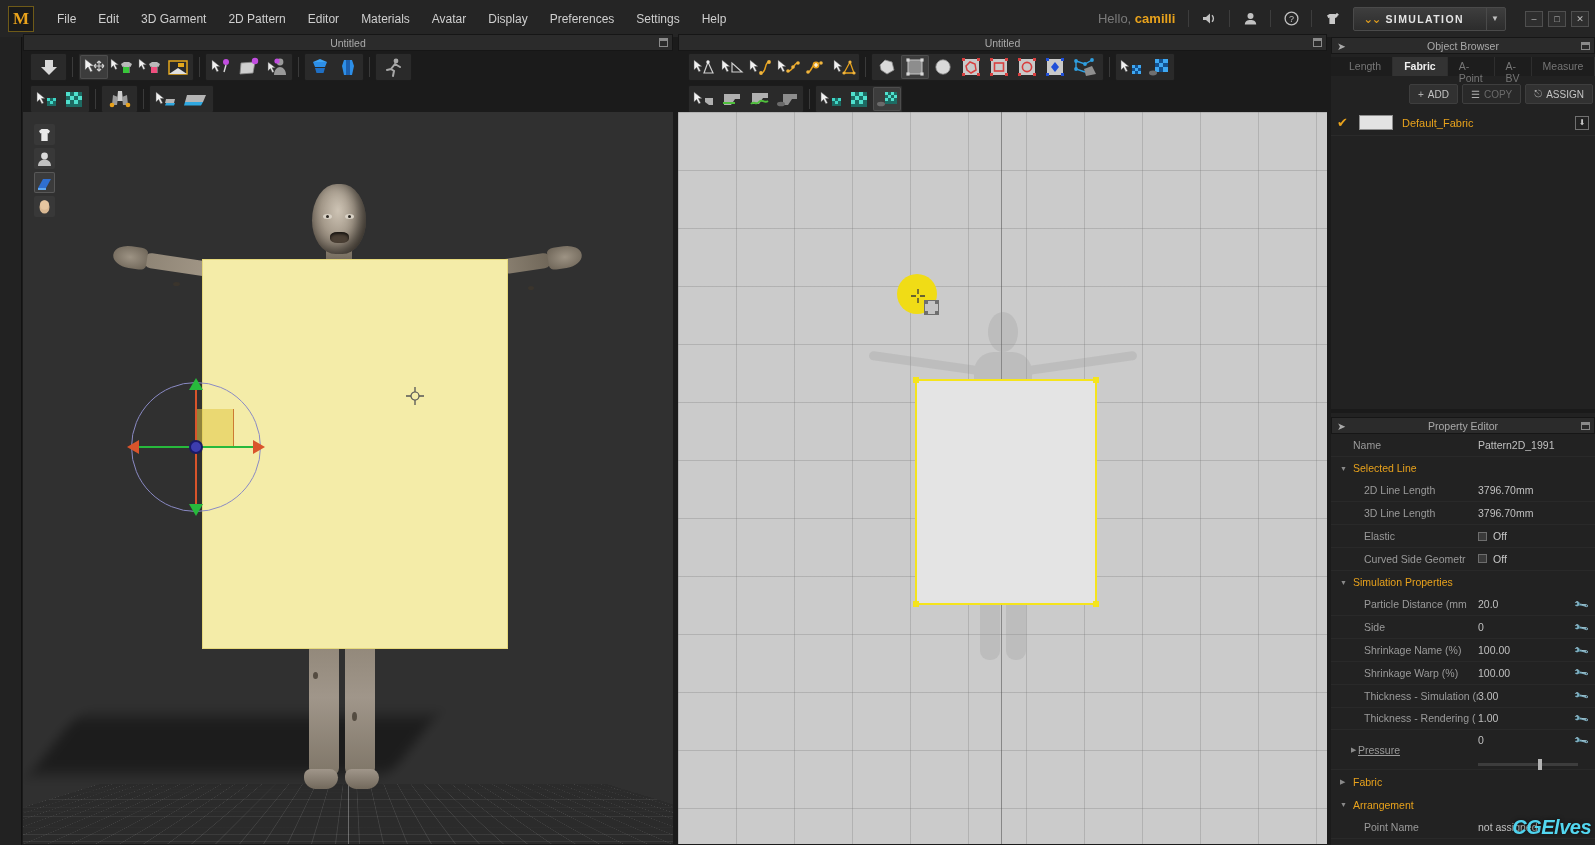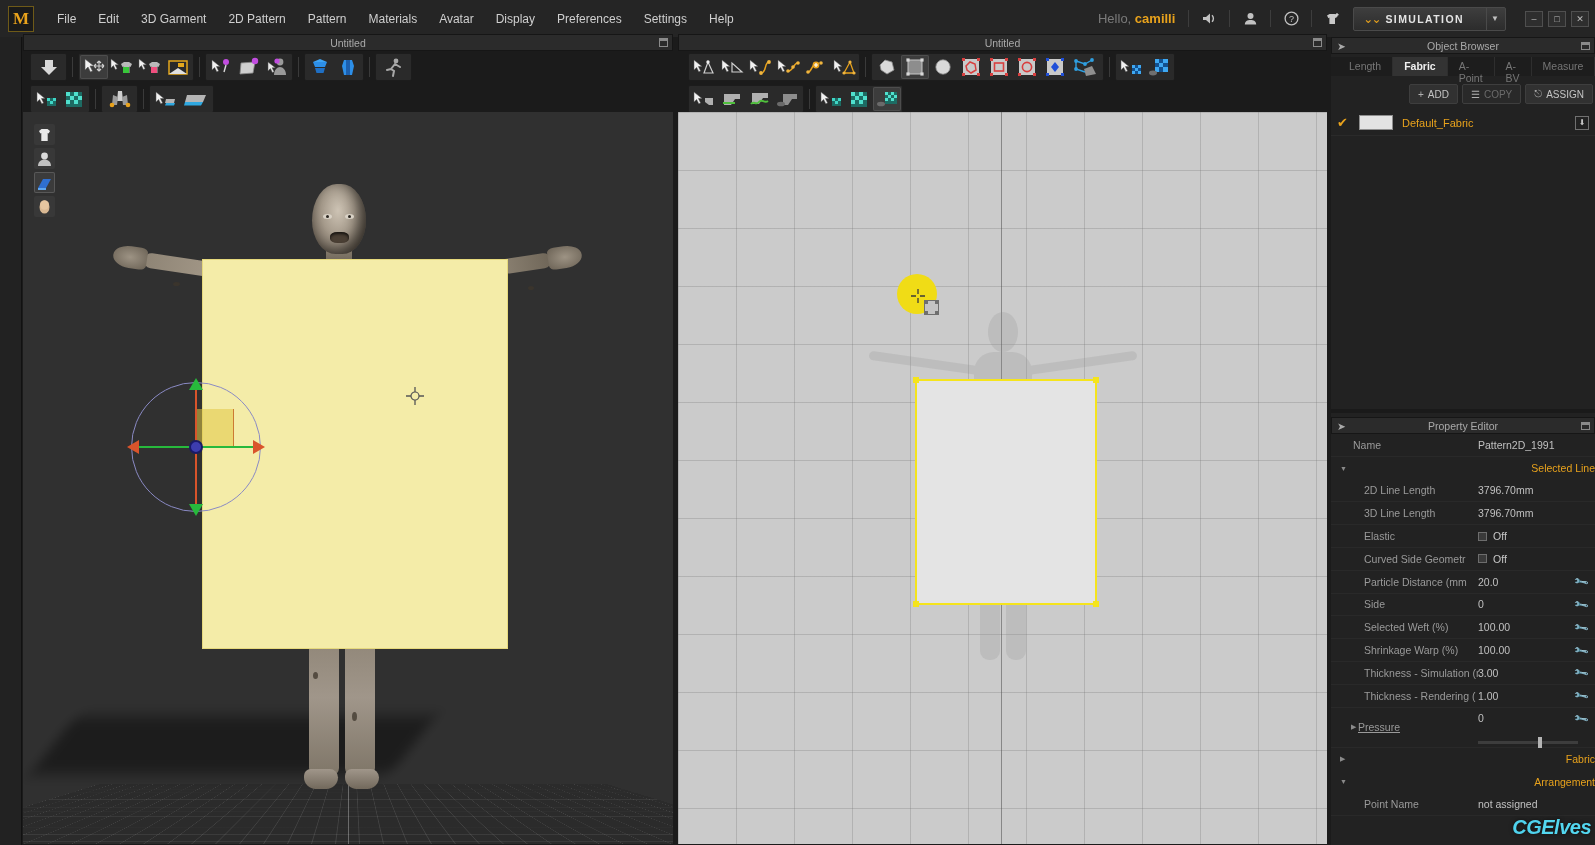--- a/index.html
+++ b/index.html
@@ -306,7 +306,7 @@
     <div class="menu-item">Edit</div>
     <div class="menu-item">3D Garment</div>
     <div class="menu-item">2D Pattern</div>
-    <div class="menu-item">Pattern</div>
+    <div class="menu-item">Editor</div>
     <div class="menu-item">Materials</div>
     <div class="menu-item">Avatar</div>
     <div class="menu-item">Display</div>

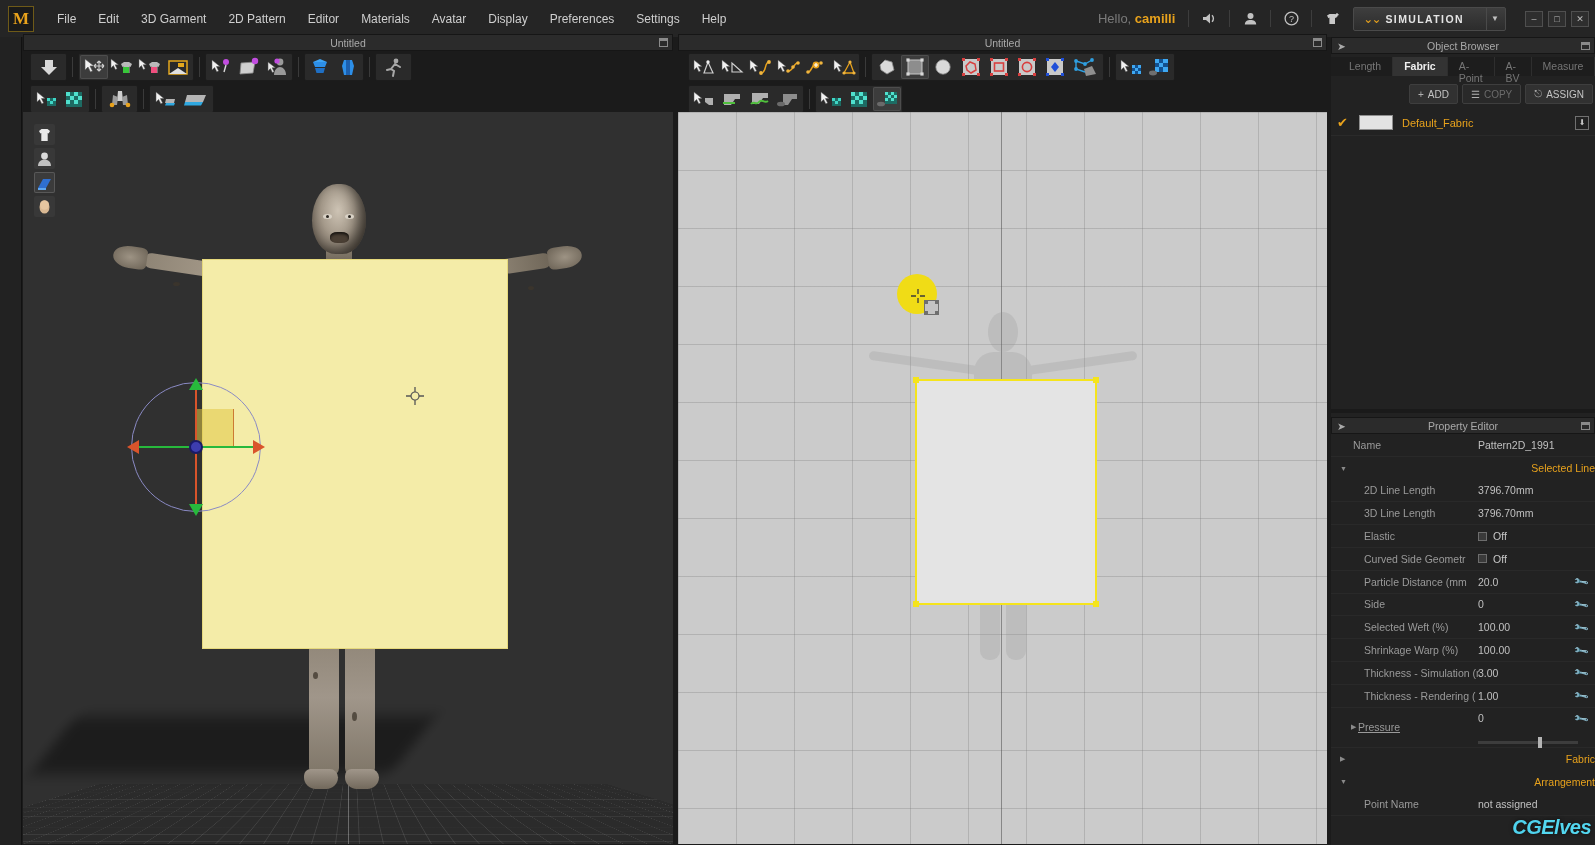--- a/index.html
+++ b/index.html
@@ -278,7 +278,7 @@
   .prow.indent2 .plabel { padding-left: 33px; }
   .prow .pval { position: absolute; left: 147px; }
   .prow { position: relative; }
-  .grouphdr { display: flex; align-items: center; height: 22.8px; position: relative; justify-content: flex-end; }
+  .grouphdr { display: flex; align-items: center; height: 22.8px; position: relative; }
   .grouphdr .arr { position: absolute; left: 9px; color: #8a8a8a; font-size: 7px; }
   .grouphdr .gl { padding-left: 22px; font-size: 10.5px; color: #e8a21c; }
   .chk { position: absolute; left: 147px; display: flex; align-items: center; gap: 6px; }

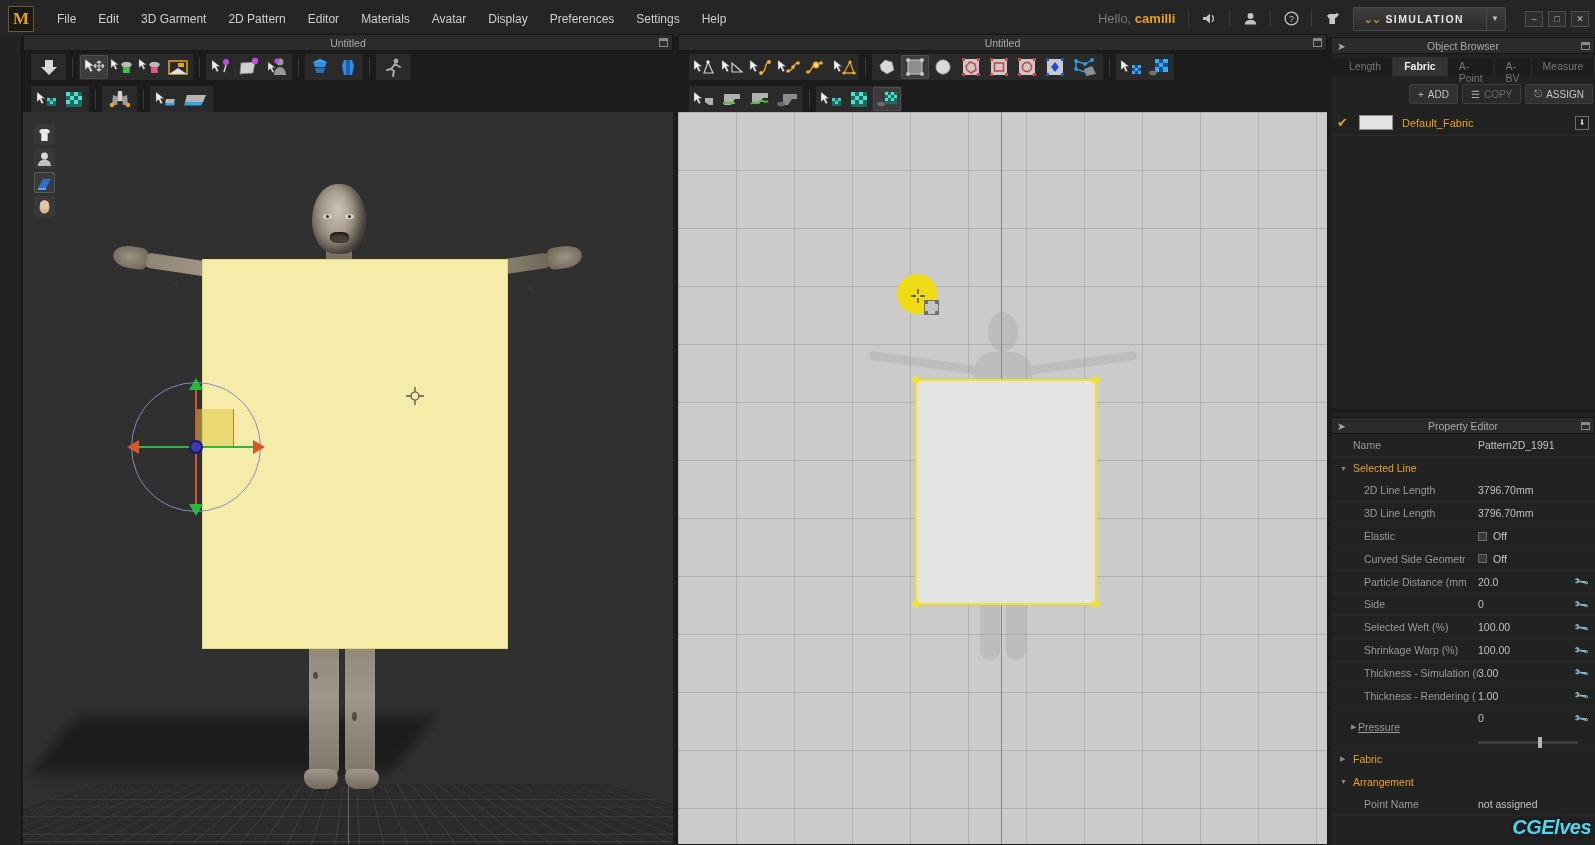--- a/index.html
+++ b/index.html
@@ -903,6 +903,10 @@
         </span>
       </div>
 
+      <div class="grouphdr">
+        <span class="arr">▼</span>
+        <span class="gl">Simulation Properties</span>
+      </div>
       <div class="prow indent2">
         <span class="plabel">Particle Distance (mm</span>
         <span class="pval">20.0</span>

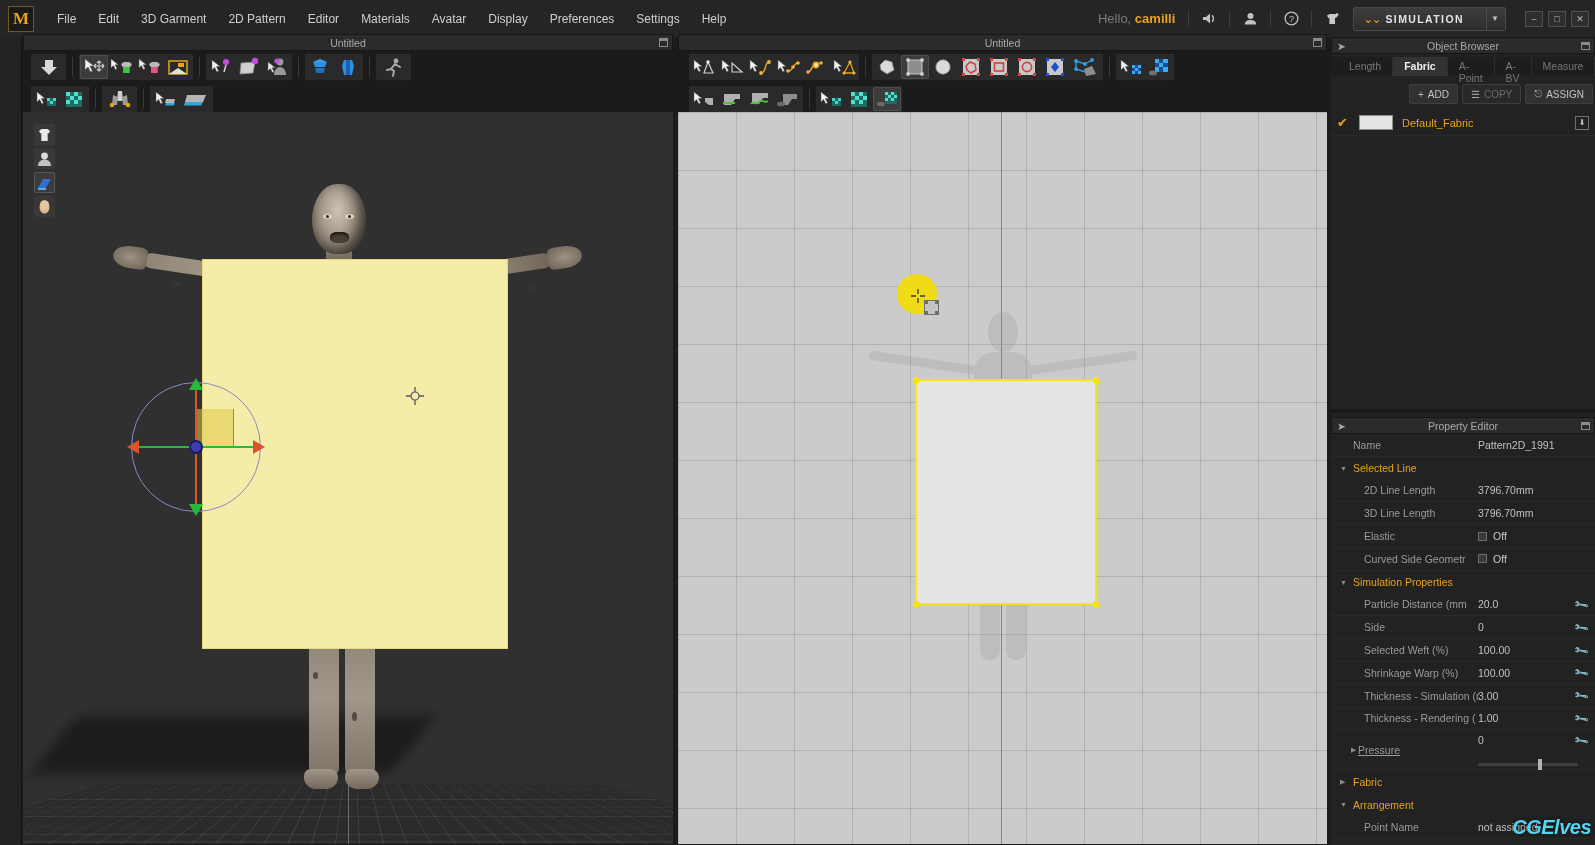--- a/index.html
+++ b/index.html
@@ -918,7 +918,7 @@
         <span class="wrench">🔧</span>
       </div>
       <div class="prow indent2">
-        <span class="plabel">Selected Weft (%)</span>
+        <span class="plabel">Shrinkage Name (%)</span>
         <span class="pval">100.00</span>
         <span class="wrench">🔧</span>
       </div>

